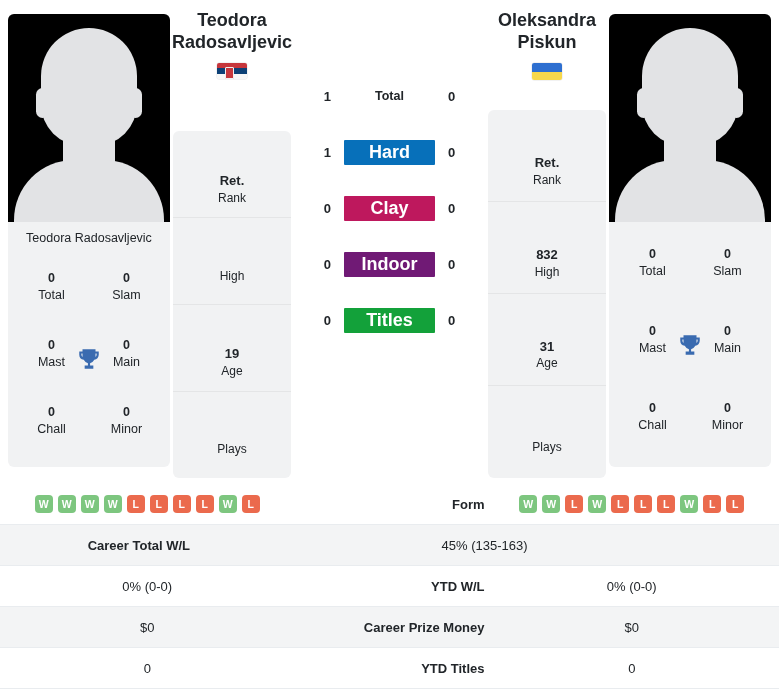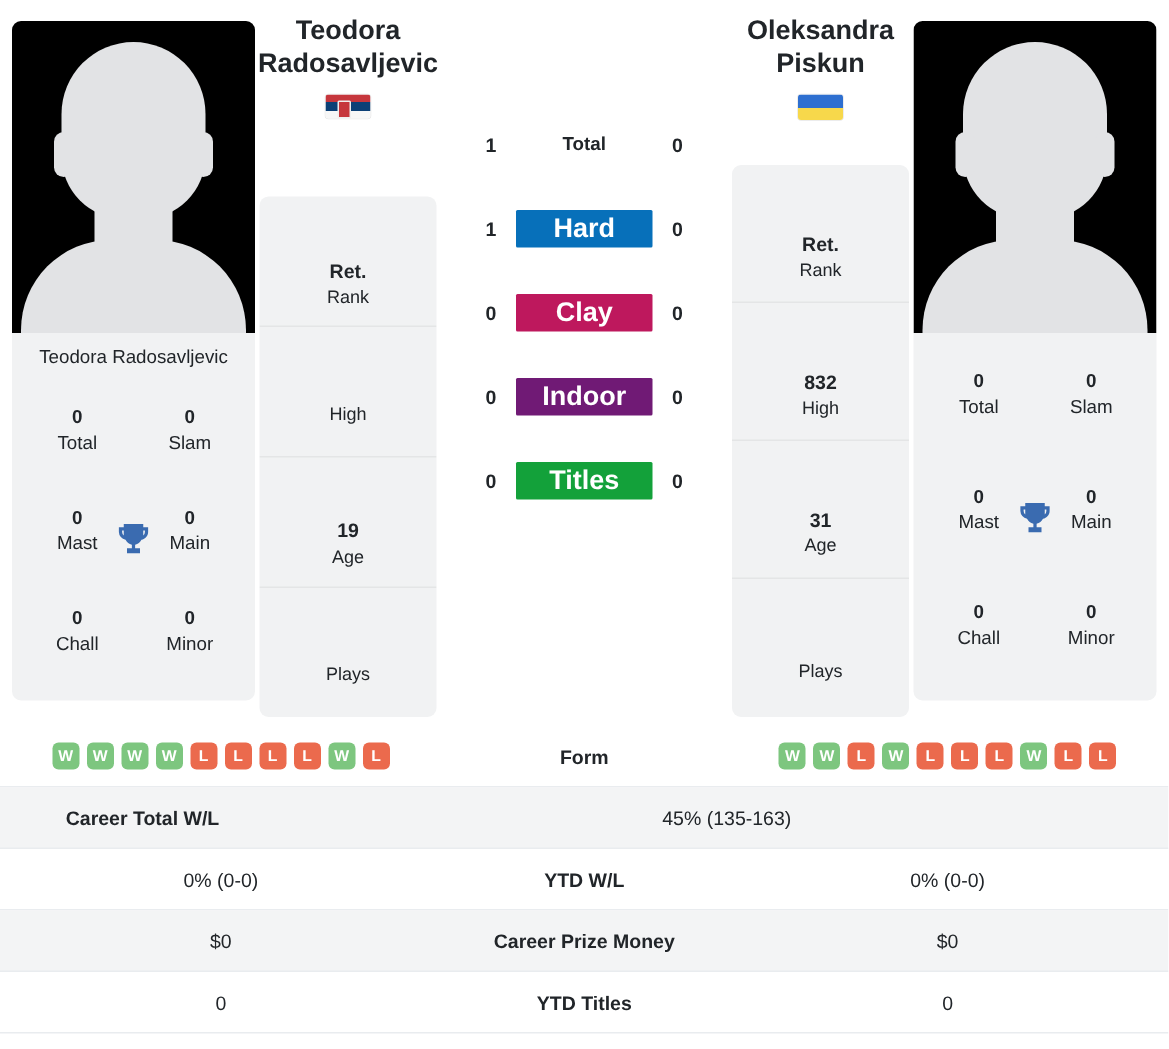--- a/index.html
+++ b/index.html
@@ -159,7 +159,7 @@
   }
   .srow .mid {
     width: 190px; flex: 0 0 190px;
-    text-align: center; font-size: 13px; font-weight: bold; color: #212529;
+    text-align: right; font-size: 13px; font-weight: bold; color: #212529;
   }
   .formstrip { display: flex; gap: 5px; }
   .fbadge {

